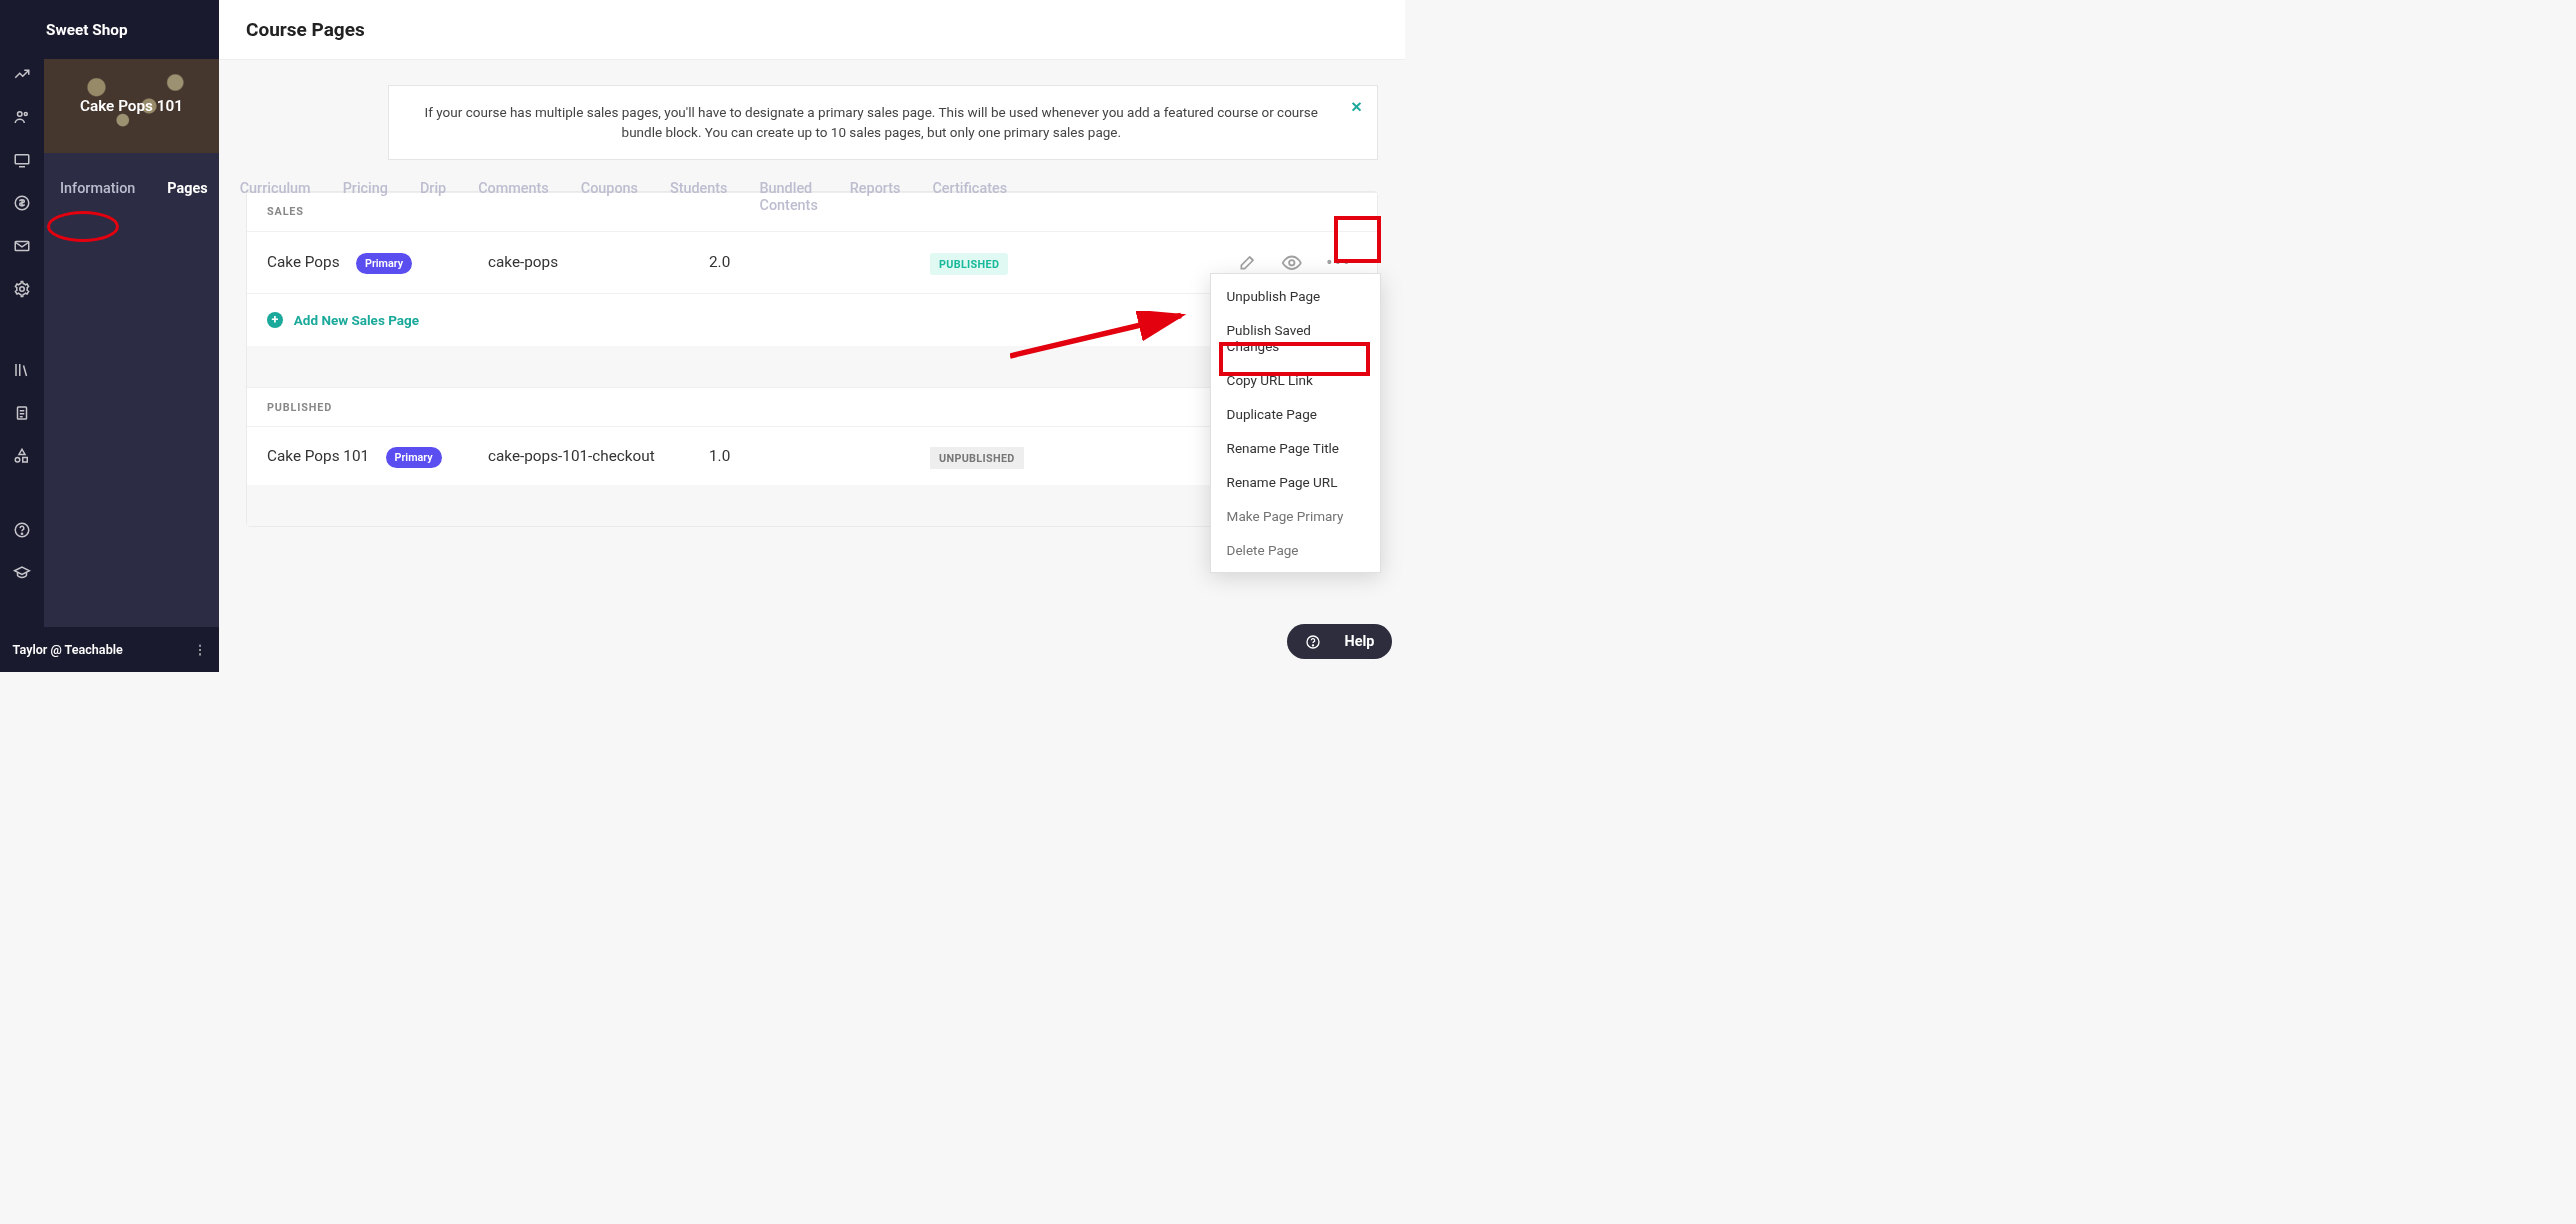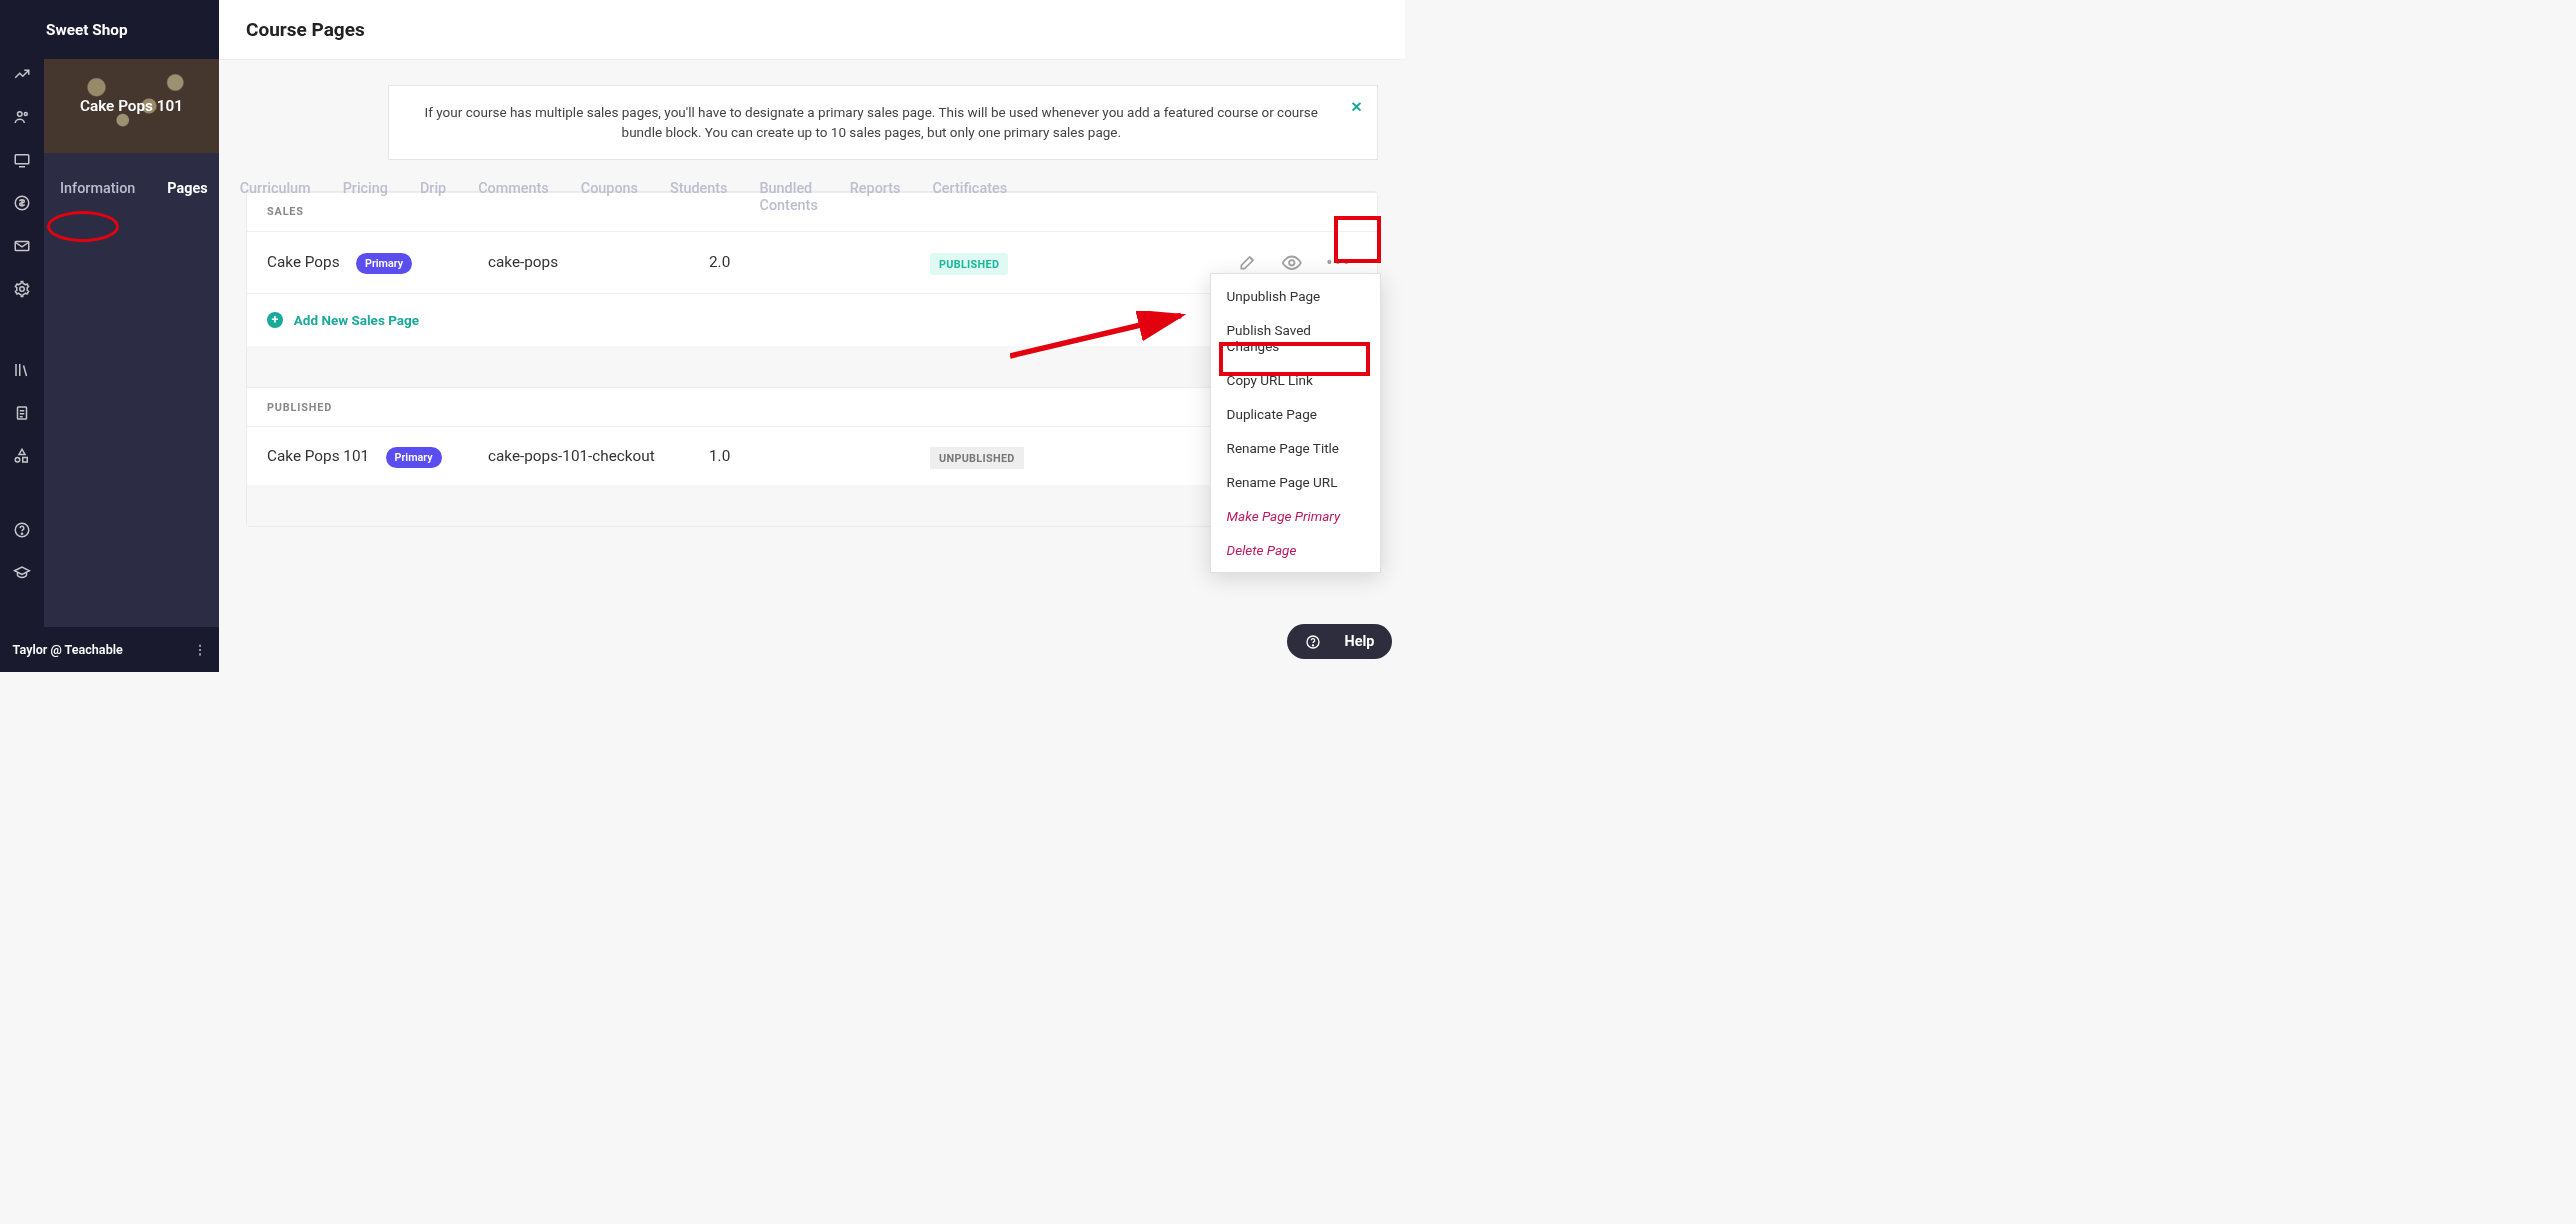--- a/index.html
+++ b/index.html
@@ -197,7 +197,7 @@
 .dropdown div{
   padding:9px 16px;font-size:13.5px;color:#333;cursor:pointer;
 }
-.dropdown div.disabled{color:#be185d;cursor:default;font-style:italic;}
+.dropdown div.disabled{color:#737373;cursor:default;}
 .hl-copy{position:absolute;left:8px;top:68px;width:151px;height:34px;border:4.5px solid #e3000f;pointer-events:none;z-index:12;}
 .arrow{
   position:absolute;

